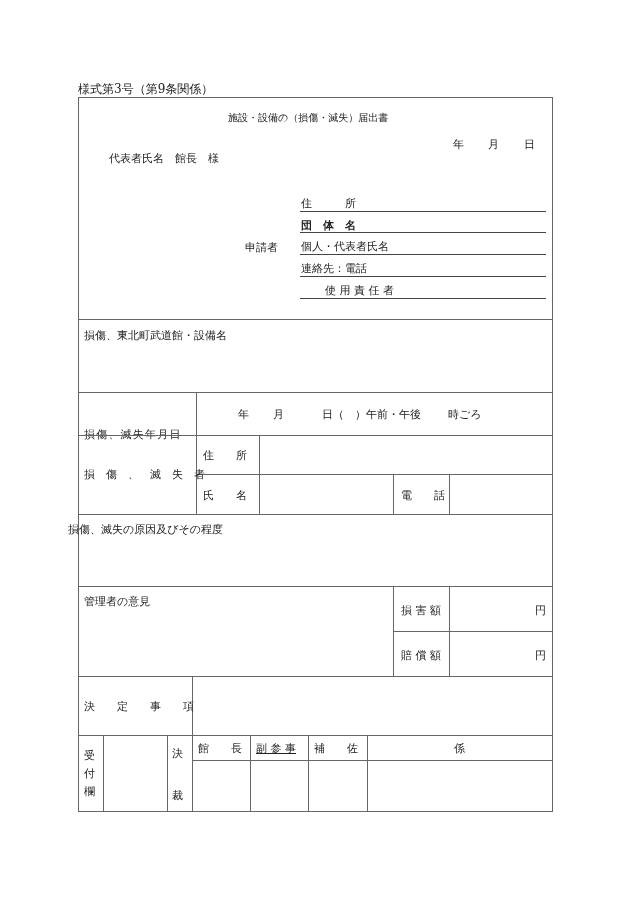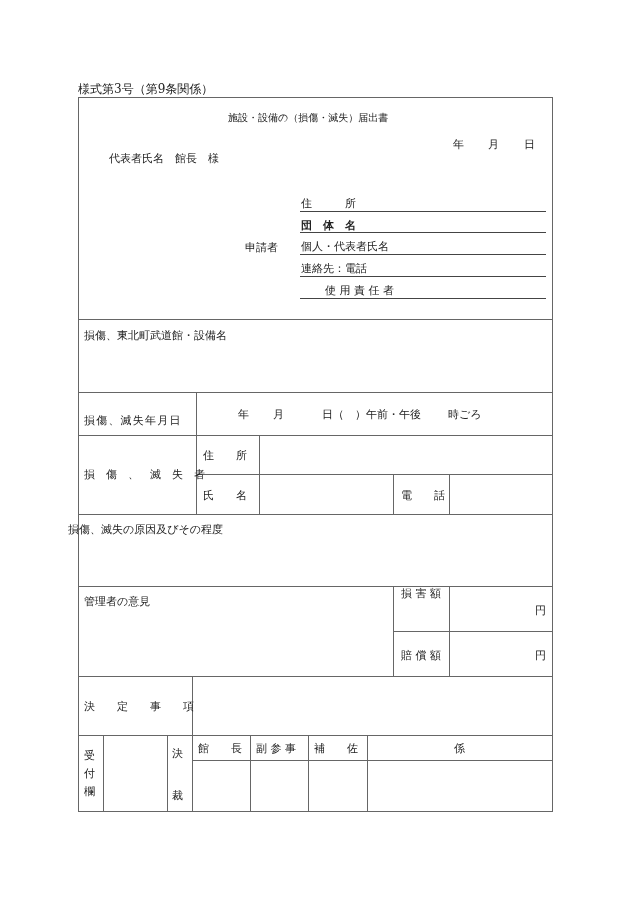--- a/index.html
+++ b/index.html
@@ -44,7 +44,7 @@
 
 <div class="hl" style="left:78px;top:392px;width:475px;"></div>
 <div class="vl" style="left:196px;top:392px;height:122px;"></div>
-<div class="abs" style="left:84px;top:413px;letter-spacing:1.2px;">損傷、滅失年月日</div>
+<div class="abs" style="left:84px;top:427px;letter-spacing:1.2px;">損傷、滅失年月日</div>
 <div class="abs" style="left:238px;top:407px;">年</div>
 <div class="abs" style="left:273px;top:407px;">月</div>
 <div class="abs" style="left:322px;top:407px;">日（　）午前・午後</div>

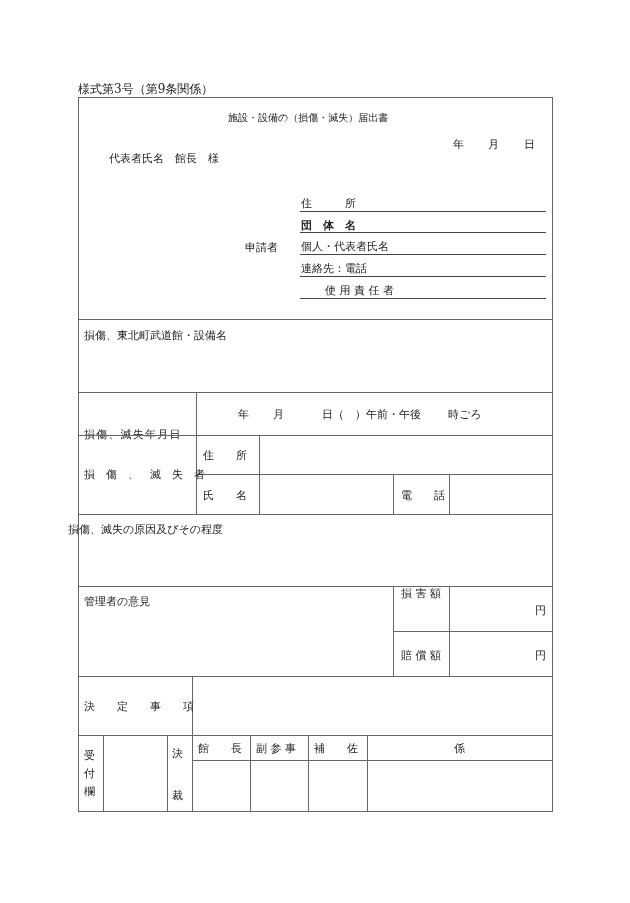--- a/index.html
+++ b/index.html
@@ -75,7 +75,7 @@
 <div class="hl" style="left:393px;top:631px;width:160px;"></div>
 <div class="abs" style="left:84px;top:594px;">管理者の意見</div>
 <div class="abs" style="left:79px;top:612px;width:313px;height:63px;"></div>
-<div class="abs" style="left:401px;top:586px;">損 害 額</div>
+<div class="abs" style="left:401px;top:603px;">損 害 額</div>
 <div class="abs" style="left:450px;top:587px;width:101px;height:43px;"></div>
 <div class="abs" style="left:535px;top:603px;">円</div>
 <div class="abs" style="left:401px;top:648px;">賠 償 額</div>

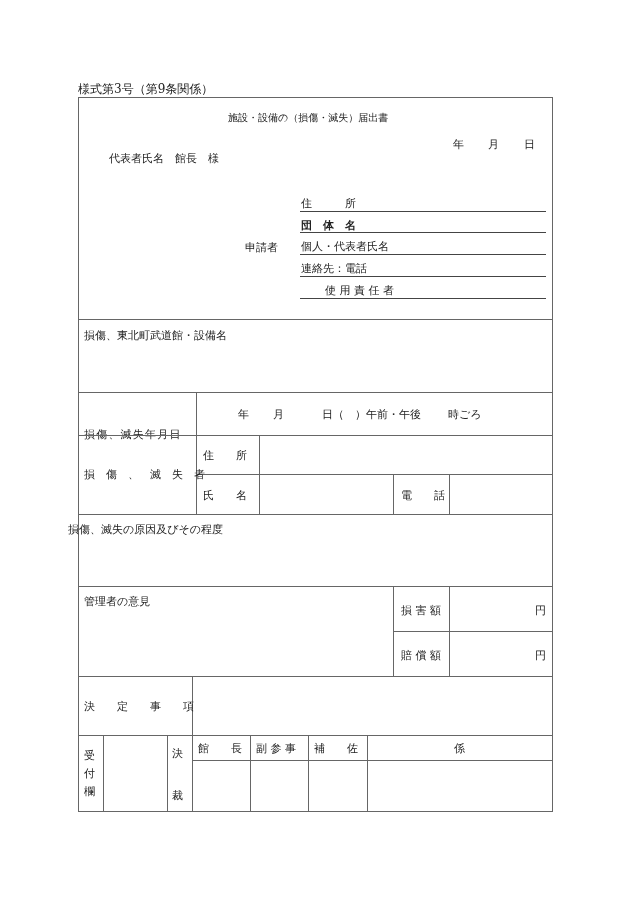--- a/index.html
+++ b/index.html
@@ -105,7 +105,7 @@
 <div class="abs" style="left:172px;top:788px;">裁</div>
 
 <div class="abs" style="left:198px;top:741px;">館　　長</div>
-<div class="abs" style="left:256px;top:741px;">副 参 事</div>
+<div class="abs" style="left:256px;top:741px;text-decoration:underline;">副 参 事</div>
 <div class="abs" style="left:314px;top:741px;">補　　佐</div>
 <div class="abs" style="left:454px;top:741px;">係</div>
 

